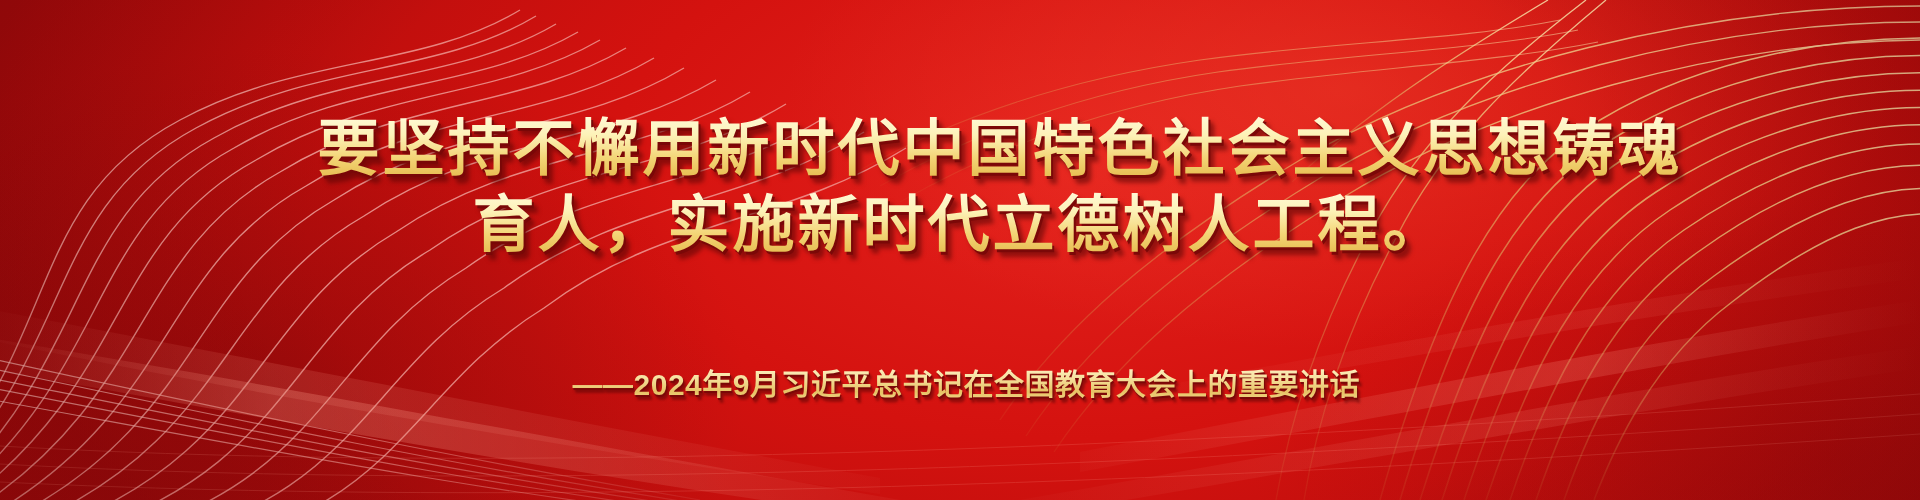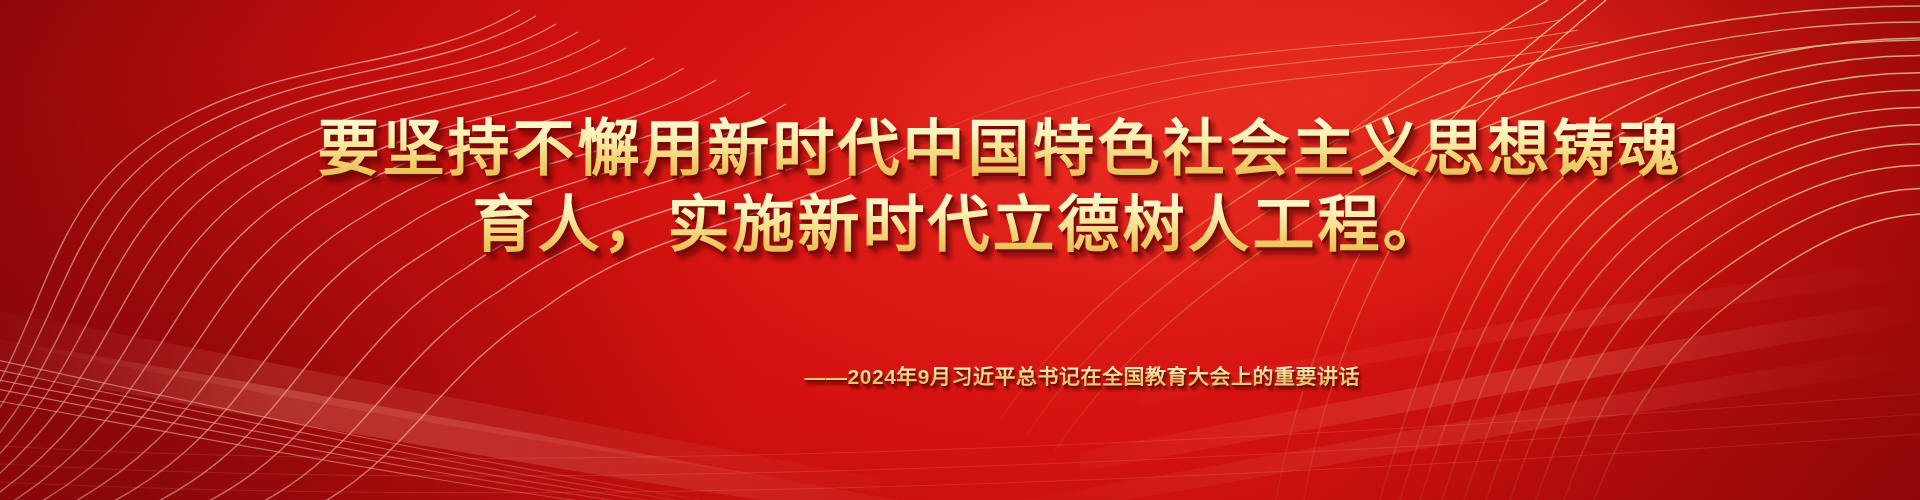--- a/index.html
+++ b/index.html
@@ -72,7 +72,7 @@
     text-align: right;
     padding-right: 560px;
     box-sizing: border-box;
-    font-size: 21px;
+    font-size: 30px;
     font-weight: 700;
     letter-spacing: 0.5px;
     white-space: nowrap;

